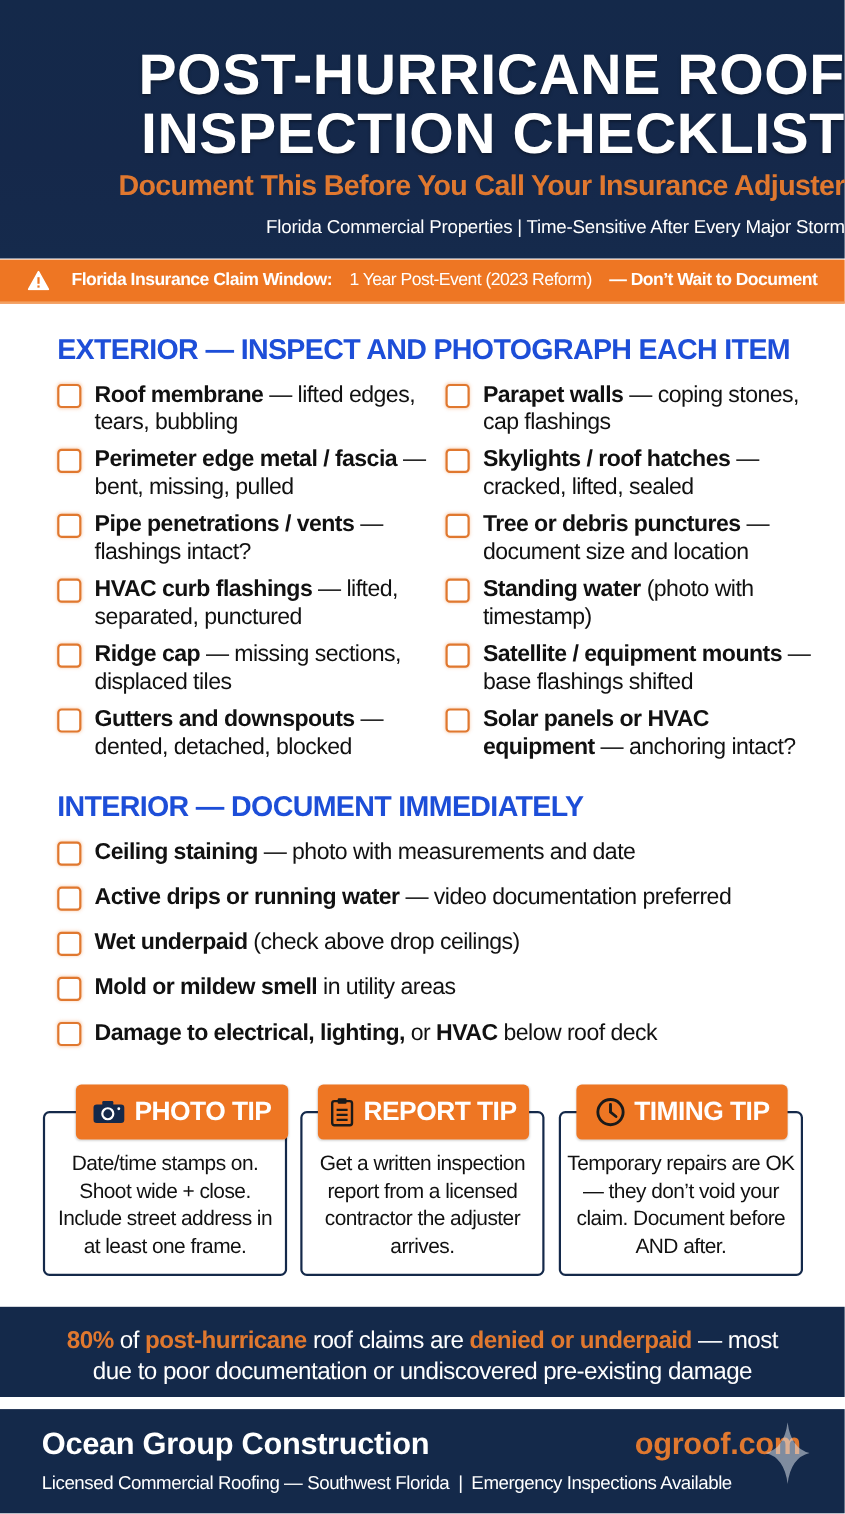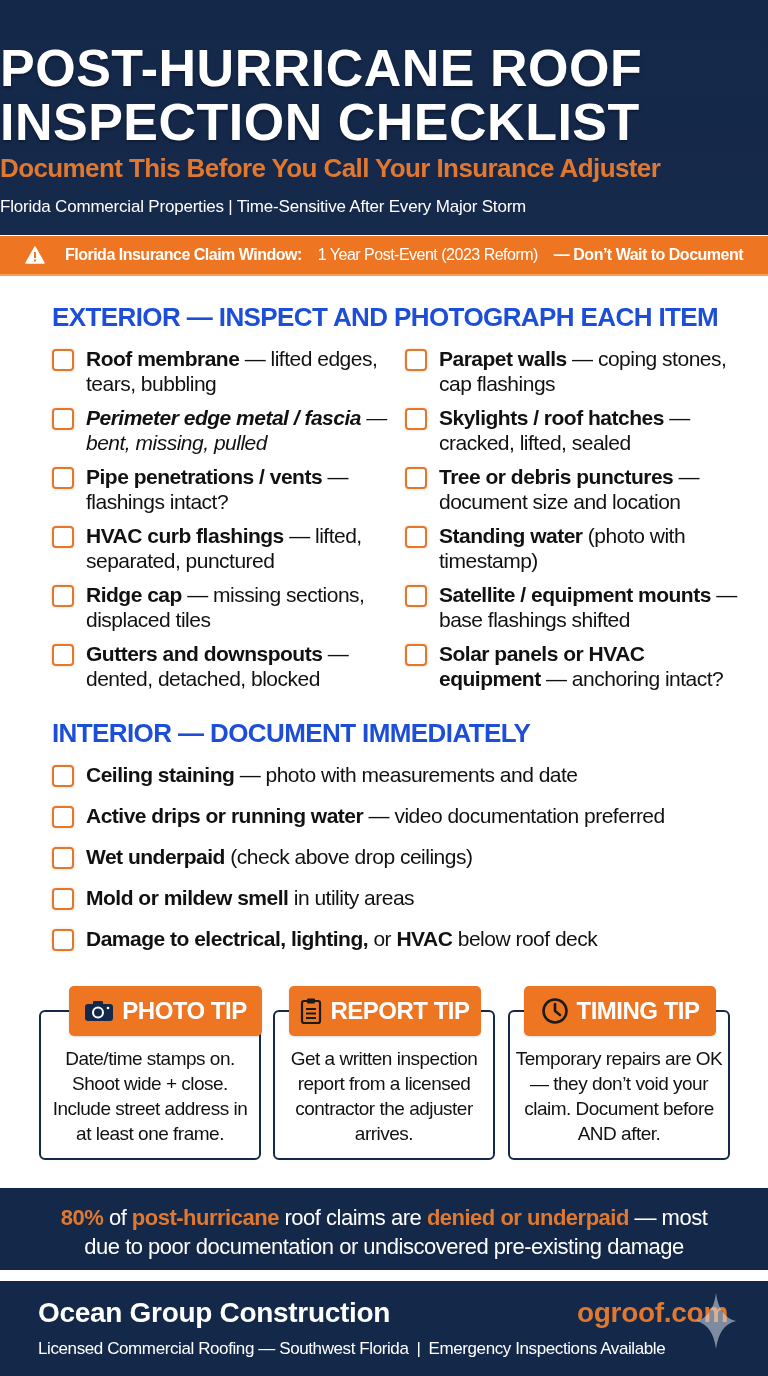--- a/index.html
+++ b/index.html
@@ -15,7 +15,7 @@
   .header {
     position: absolute; left: 0; top: 0; width: 768px; height: 235px;
     background: linear-gradient(180deg, #14294a 0%, #15284a 60%, #152a4c 100%);
-    text-align: left;
+    text-align: right;
   }
   .title-line {
     position: absolute; left: 0; width: 768px;

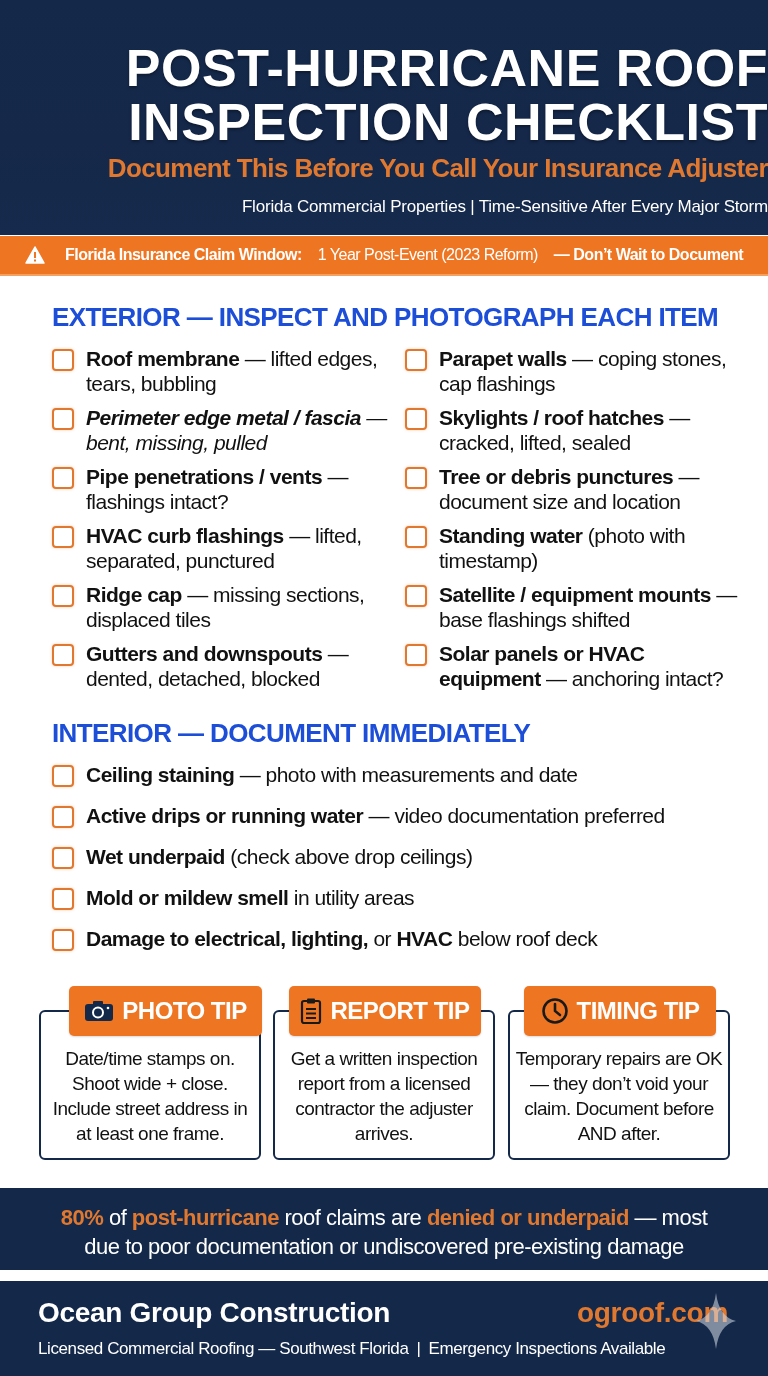--- a/index.html
+++ b/index.html
@@ -150,7 +150,7 @@
   <span class="checkbox"></span>
   <span class="item-text"><b>Roof membrane</b><span> — lifted edges, tears, bubbling</span></span>
 </div>
-<div class="item" style="left:52px; top:405px; width:340px;font-style:italic;">
+<div class="item" style="left:52px; top:405px; width:340px;">
   <span class="checkbox"></span>
   <span class="item-text"><b>Perimeter edge metal / fascia</b><span> — bent, missing, pulled</span></span>
 </div>

